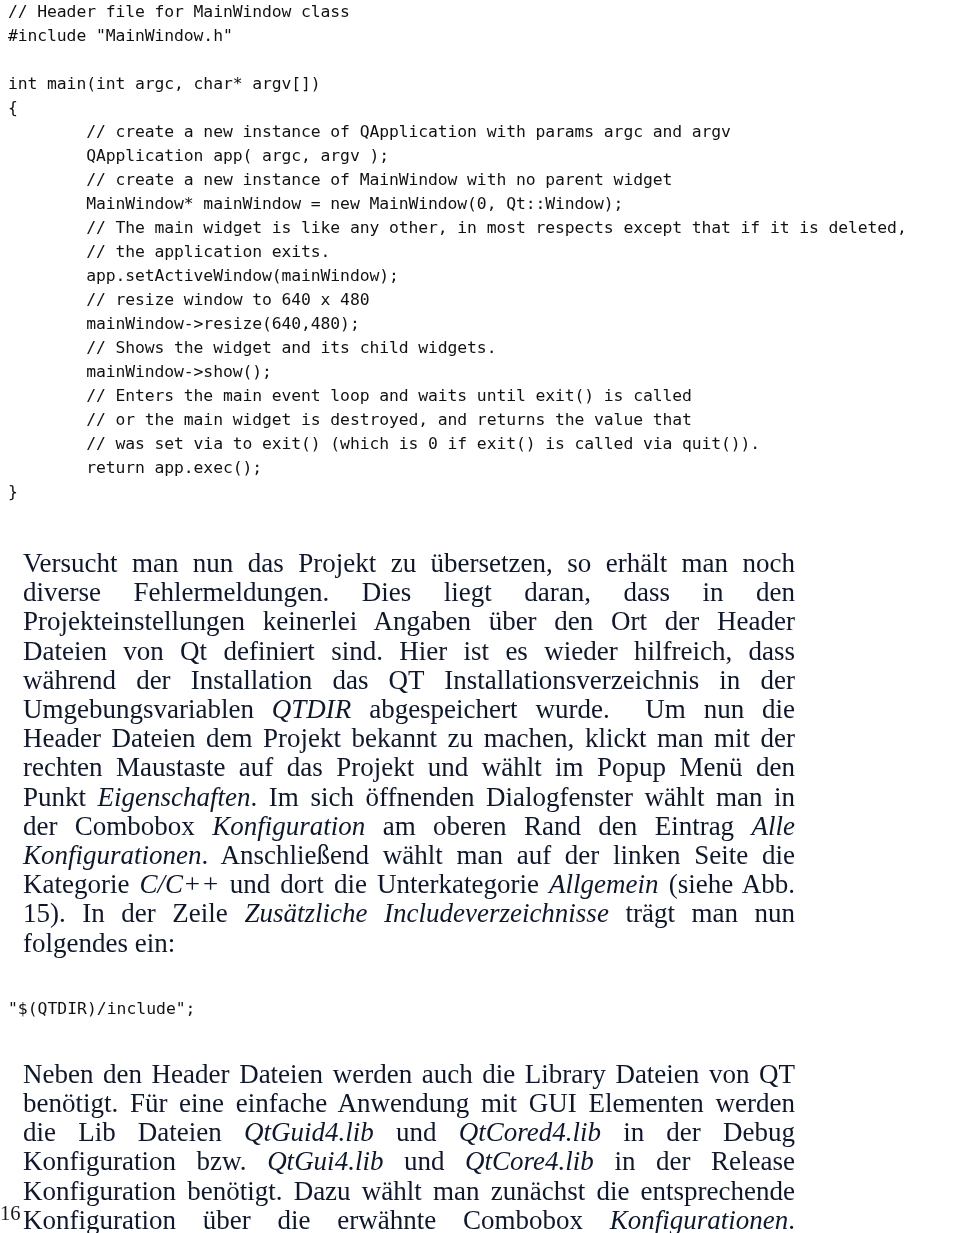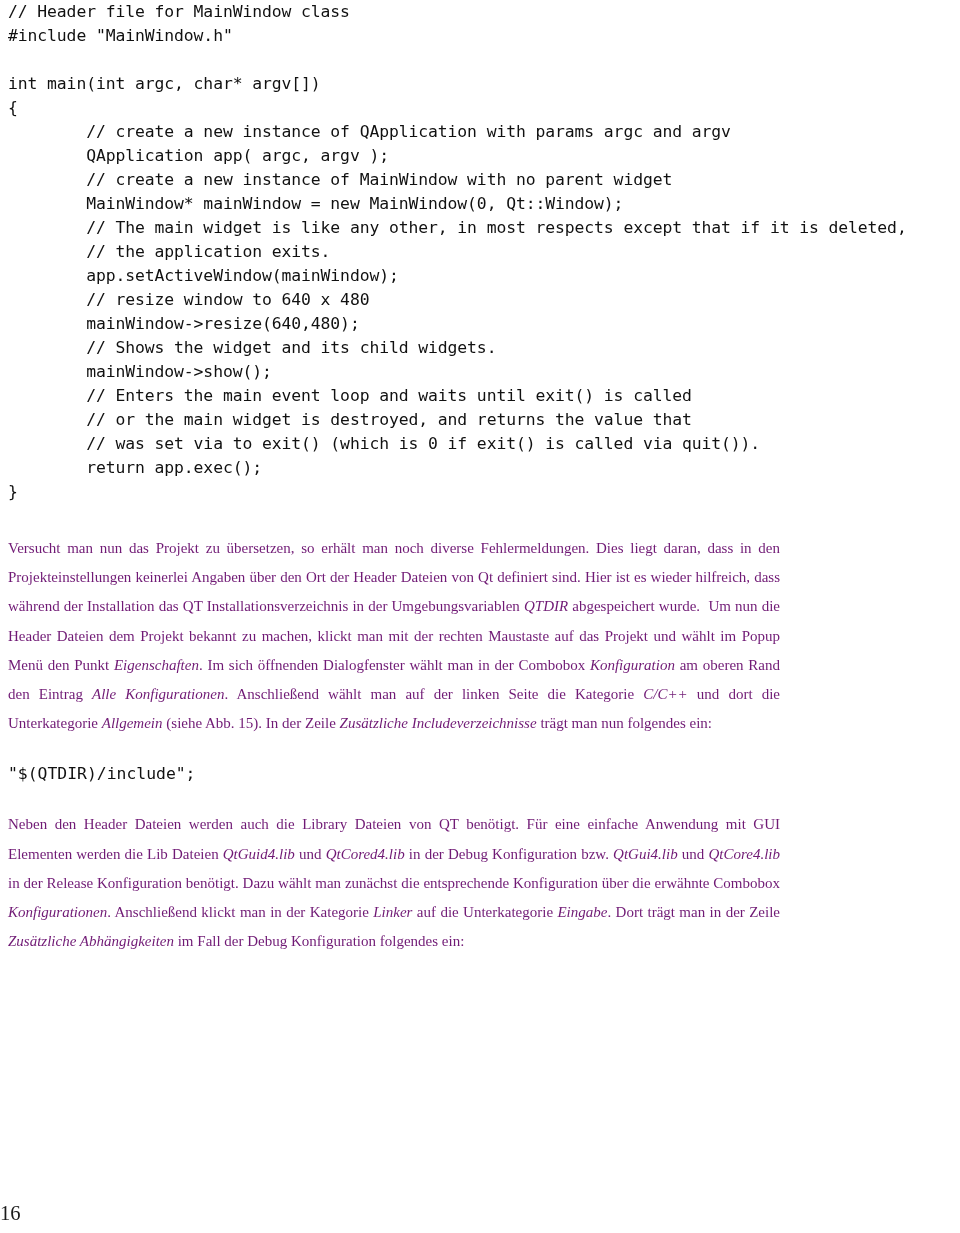--- a/index.html
+++ b/index.html
@@ -48,12 +48,12 @@
 
   
   .prose {
-    font-size: 15px;
+    font-size: 27px;
     line-height: 29.2px;
     text-align: justify;
     text-justify: inter-word;
-    margin: 0;
-    color: #701a75;
+    margin: 15px;
+    color: #0f172a;
     hyphens: none;
     width: 772px;
   }

